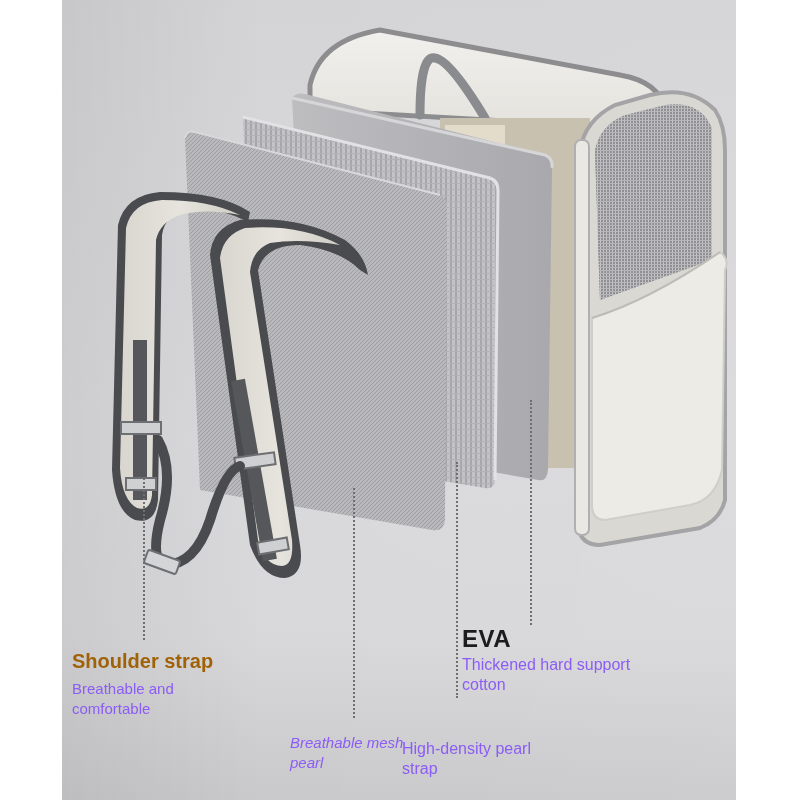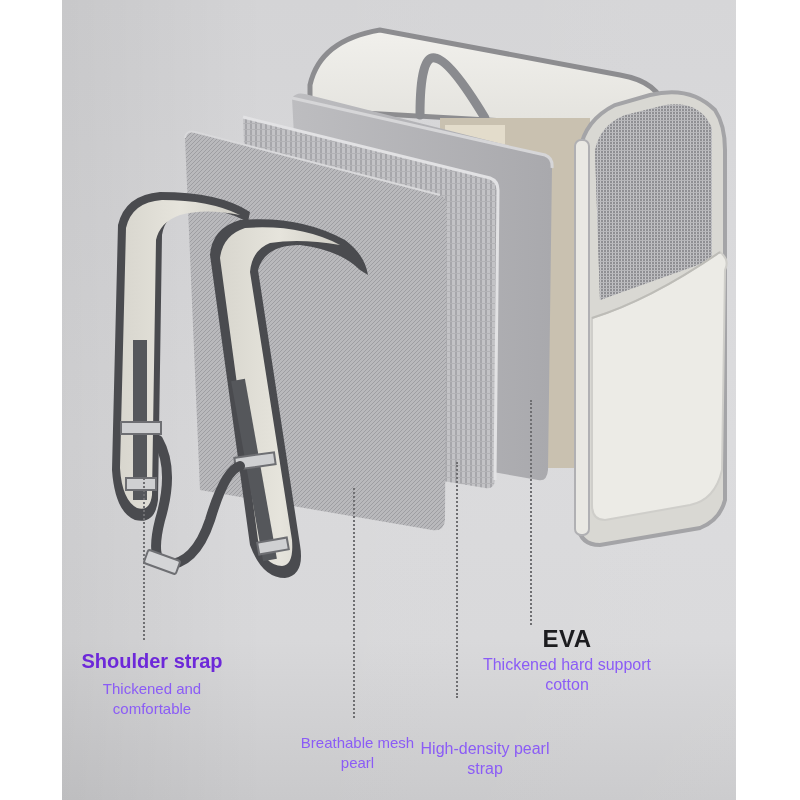--- a/index.html
+++ b/index.html
@@ -11,7 +11,7 @@
              background: linear-gradient(90deg, rgba(0,0,0,0.06) 0%, rgba(0,0,0,0) 30%, rgba(255,255,255,0.06) 100%); pointer-events:none; }
     .art { position: absolute; left: 0; top: 0; width: 800px; height: 800px; }
     .leader { position: absolute; width: 0; border-left: 2px dotted #6f6f72; }
-    .label { position: absolute; text-align: center; color: #2a2a2e; }
+    .label { position: absolute; text-align: left; color: #2a2a2e; }
     .title { font-weight: bold; font-size: 20px; color: #6d28d9; white-space: nowrap; }
     .sub { font-size: 15px; line-height: 20px; color: #8b5cf6; }
     .eva { font-size: 24px; font-weight: bold; color: #1c1c1f; letter-spacing: 0.5px; }

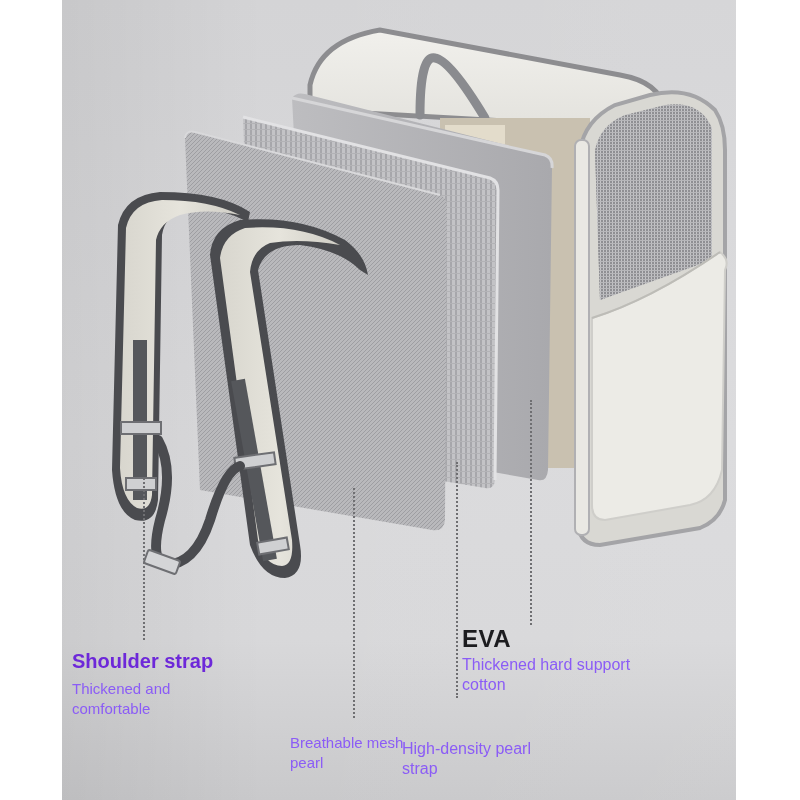--- a/index.html
+++ b/index.html
@@ -12,7 +12,7 @@
     .art { position: absolute; left: 0; top: 0; width: 800px; height: 800px; }
     .leader { position: absolute; width: 0; border-left: 2px dotted #6f6f72; }
     .label { position: absolute; text-align: left; color: #2a2a2e; }
-    .title { font-weight: bold; font-size: 20px; color: #6d28d9; white-space: nowrap; }
+    .title { font-weight: bold; font-size: 20px; color: #a16207; white-space: nowrap; }
     .sub { font-size: 15px; line-height: 20px; color: #8b5cf6; }
     .eva { font-size: 24px; font-weight: bold; color: #1c1c1f; letter-spacing: 0.5px; }
   </style>

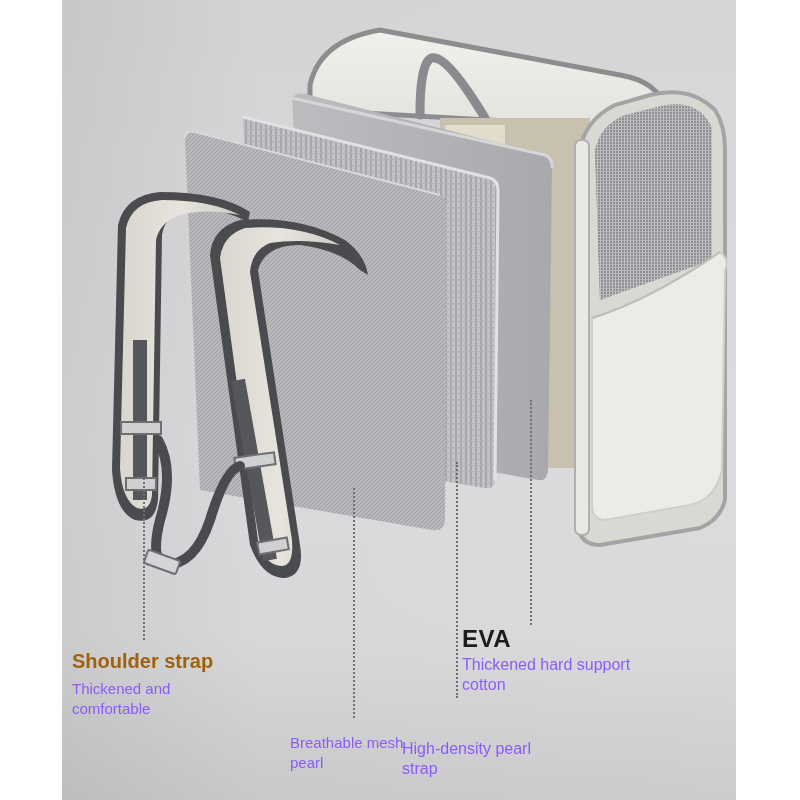--- a/index.html
+++ b/index.html
@@ -114,7 +114,7 @@
 <div class="label" style="left:72px; top:650px; width:160px;">
   <div class="title">Shoulder strap</div>
   <div class="sub" style="margin-top:6px;">
-    <div>Thickened and</div>
+    <div>Breathable and</div>
     <div>comfortable</div>
   </div>
 </div>

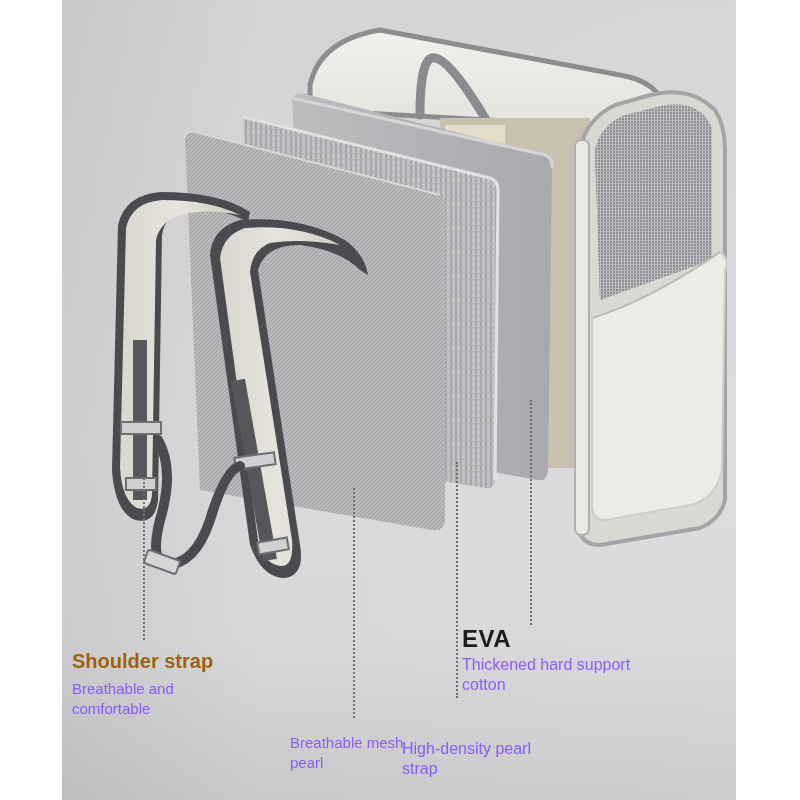--- a/index.html
+++ b/index.html
@@ -119,7 +119,7 @@
   </div>
 </div>
 
-<div class="label" style="left:290px; top:733px; width:135px;">
+<div class="label" style="left:290px; top:733px; width:135px;font-style:italic;">
   <div class="sub">
     <div>Breathable mesh</div>
     <div>pearl</div>

